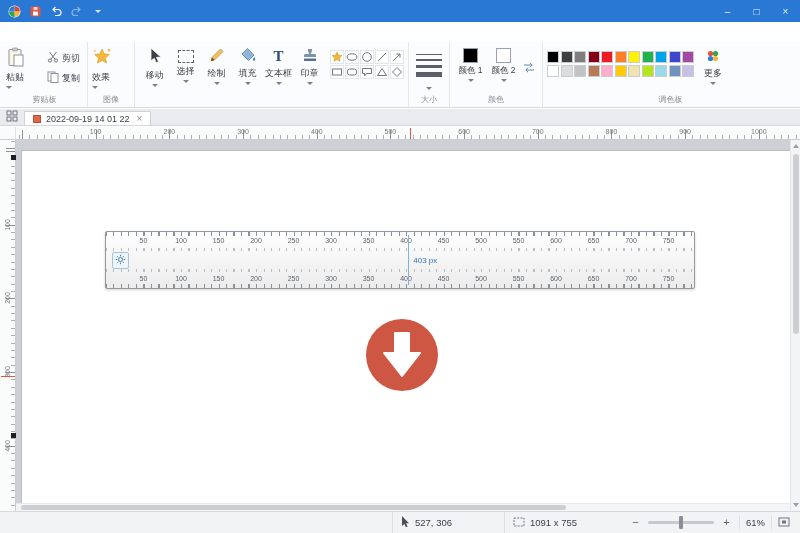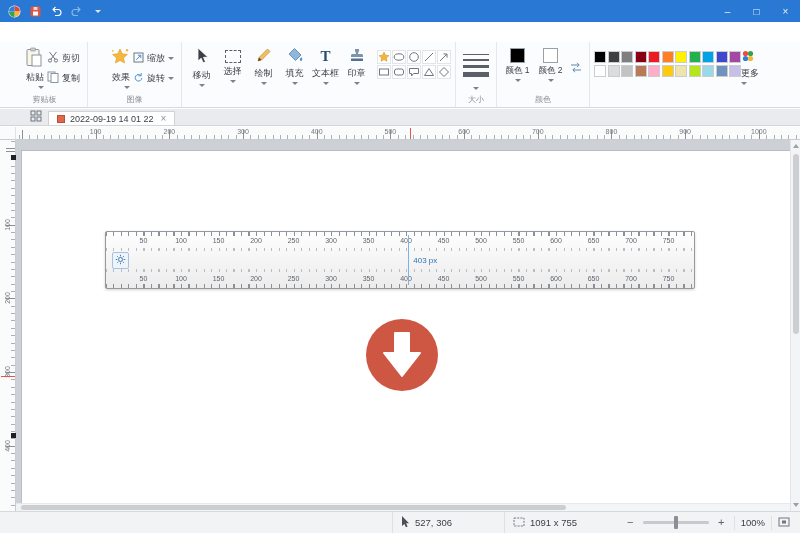--- a/index.html
+++ b/index.html
@@ -202,24 +202,6 @@
               </svg></span>
           <span class="lbl">效果</span>
           <span class="chv"></span>
-        </div>
-        <div class="smallcol">
-          <div class="smallbtn">
-            <span><svg width="11" height="11" viewBox="0 0 11 11">
-                  <rect x="1" y="1" width="9" height="9" fill="none" stroke="#6f7780"></rect>
-                  <path d="M3.2 7.8L7.8 3.2M7.8 3.2H4.8M7.8 3.2v3" stroke="#4a90d9" fill="none"></path>
-                </svg></span>
-            <span>缩放</span>
-            <span class="chv"></span>
-          </div>
-          <div class="smallbtn">
-            <span><svg width="11" height="11" viewBox="0 0 11 11">
-                  <path d="M8.8 6a3.3 3.3 0 1 1-1-2.6" fill="none" stroke="#4a90d9"></path>
-                  <path d="M8.2 1v2.8H5.4" fill="none" stroke="#4a90d9"></path>
-                </svg></span>
-            <span>旋转</span>
-            <span class="chv"></span>
-          </div>
         </div>
       </div>
       <div class="rg-label">图像</div>

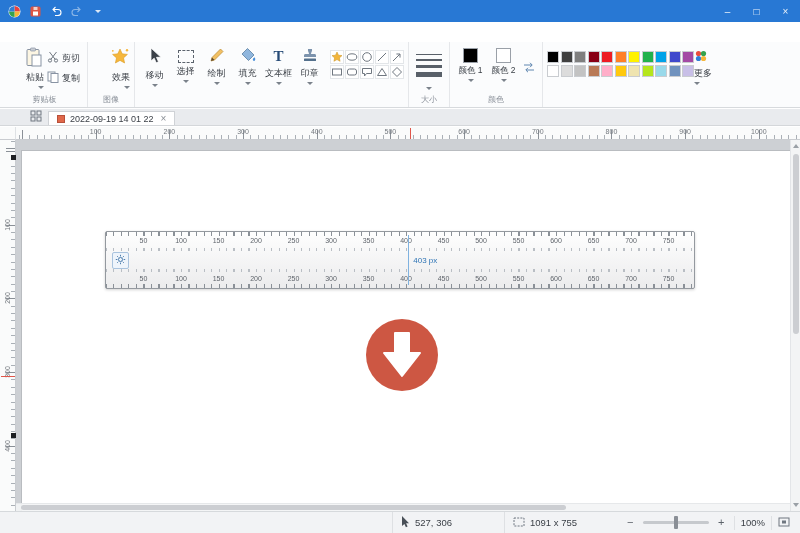--- a/index.html
+++ b/index.html
@@ -27,7 +27,7 @@
   .rgroup { display:flex; flex-direction:column; border-right:1px solid #e5e7ea; }
   .rg-content { flex:1; display:flex; align-items:flex-start; padding:3px 4px 0; }
   .rg-label { text-align:center; font-size:8px; color:#8b919a; padding:0 0 2px; }
-  .bigbtn { width:38px; display:flex; flex-direction:column; align-items:flex-end; gap:2px; padding-top:2px; font-size:9px; }
+  .bigbtn { width:38px; display:flex; flex-direction:column; align-items:flex-start; gap:2px; padding-top:2px; font-size:9px; }
   .bigbtn .lbl { white-space:nowrap; }
   .smallcol { display:flex; flex-direction:column; justify-content:flex-start; gap:4px; padding-top:5px; }
   .smallbtn { display:flex; align-items:center; gap:3px; font-size:9px; height:16px; padding:0 3px; white-space:nowrap; }

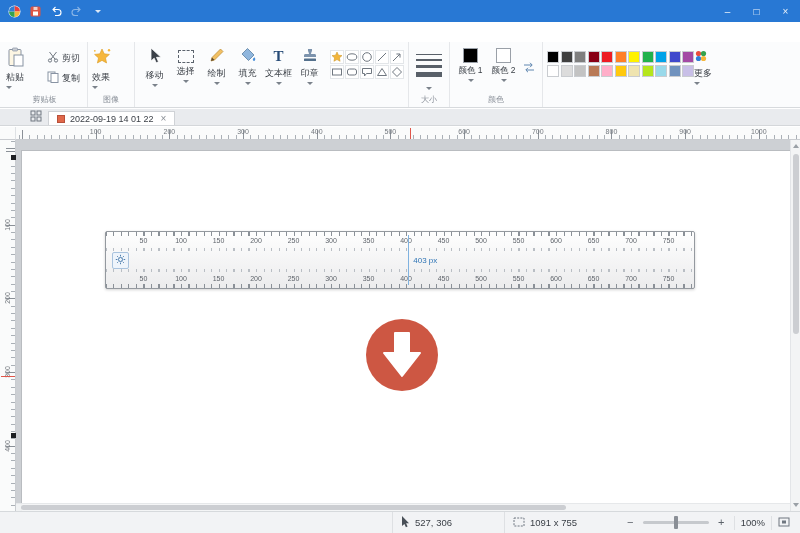--- a/index.html
+++ b/index.html
@@ -46,7 +46,7 @@
   .pal-row { display:flex; gap:1.5px; margin-bottom:1.5px; }
   .pal-swatch { width:12px; height:12px; border:1px solid #c9ccd0; display:inline-block; }
   #palette-grid { padding-top:6px; }
-  .morebtn { width:38px; display:flex; flex-direction:column; align-items:flex-start; gap:2px; padding-top:4px; font-size:9px; }
+  .morebtn { width:38px; display:flex; flex-direction:column; align-items:center; gap:2px; padding-top:4px; font-size:9px; }
 
   
   .docbar { position:absolute; top:109px; left:0; right:0; height:17px; background:#e9ebee; border-bottom:1px solid #d4d7da; display:flex; align-items:stretch;padding-left:24px; }

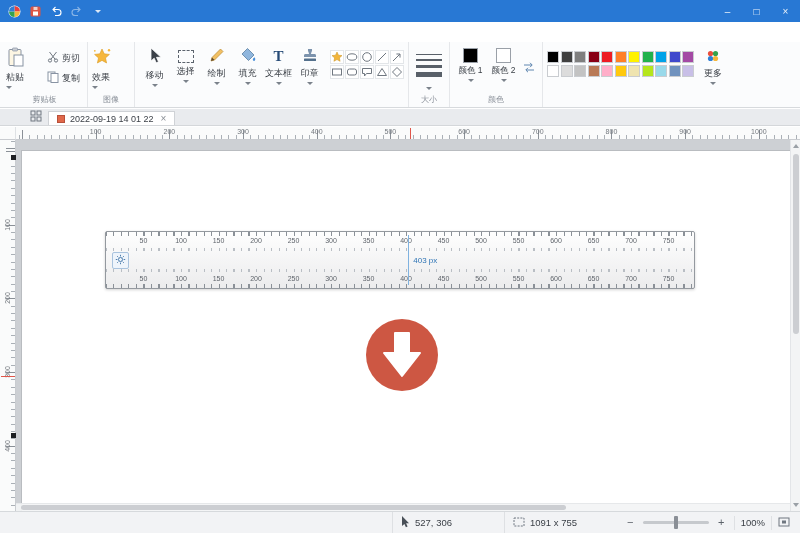--- a/index.html
+++ b/index.html
@@ -381,6 +381,7 @@
           <span class="chv"></span>
         </div>
       </div>
+      <div class="rg-label">调色板</div>
     </div>
   </div>
 

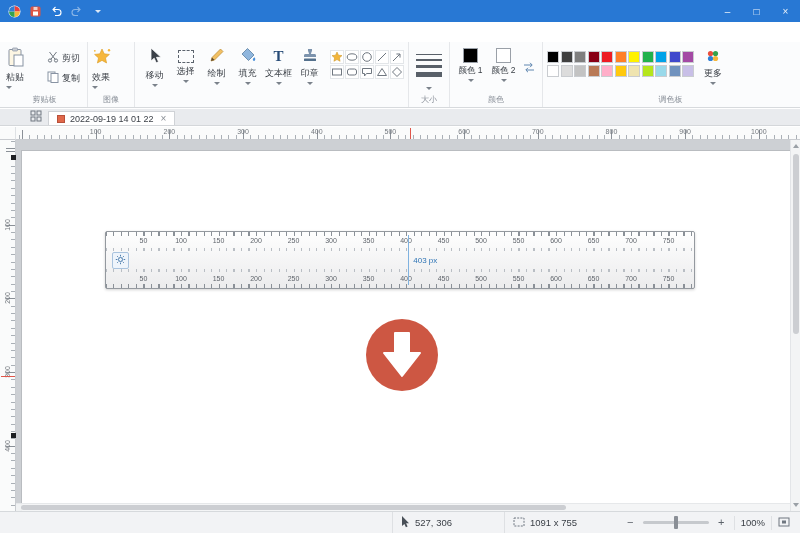--- a/index.html
+++ b/index.html
@@ -49,7 +49,7 @@
   .morebtn { width:38px; display:flex; flex-direction:column; align-items:center; gap:2px; padding-top:4px; font-size:9px; }
 
   
-  .docbar { position:absolute; top:109px; left:0; right:0; height:17px; background:#e9ebee; border-bottom:1px solid #d4d7da; display:flex; align-items:stretch;padding-left:24px; }
+  .docbar { position:absolute; top:109px; left:0; right:0; height:17px; background:#e9ebee; border-bottom:1px solid #d4d7da; display:flex; align-items:stretch; }
   .gridbtn { width:24px; display:flex; align-items:center; justify-content:center; }
   .doctab { display:flex; align-items:center; gap:5px; background:#fff; border:1px solid #cfd2d6; border-bottom:none; margin-top:2px; padding:0 8px; font-size:9px; color:#3c4148; }
   .doctab-icon { width:8px; height:8px; background:#e0684a; border:1px solid #b8503a; }

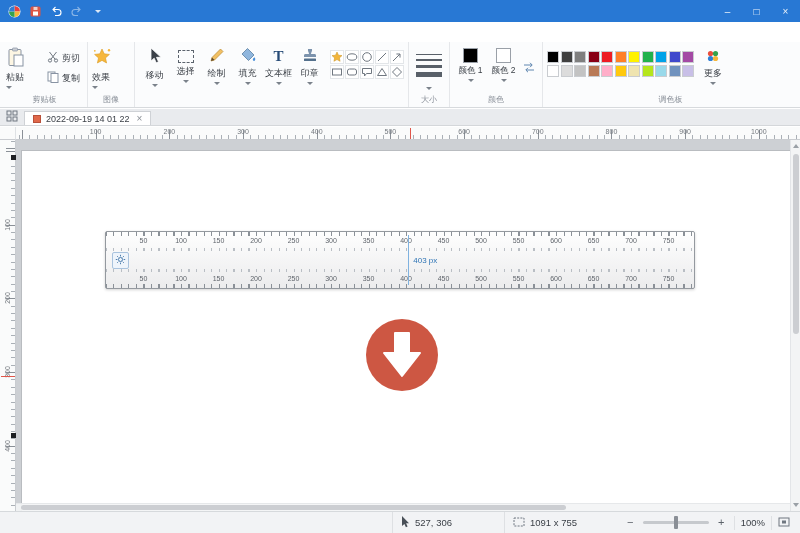--- a/index.html
+++ b/index.html
@@ -525,7 +525,7 @@
         </span>
       <span class="zoombtn">+</span>
       <span class="sb-sep"></span>
-      <span>100%</span>
+      <span>61%</span>
       <span class="sb-sep"></span>
       <span><svg width="12" height="12" viewBox="0 0 12 12">
             <rect x="1" y="2" width="10" height="8" fill="none" stroke="#6f7780"></rect>

